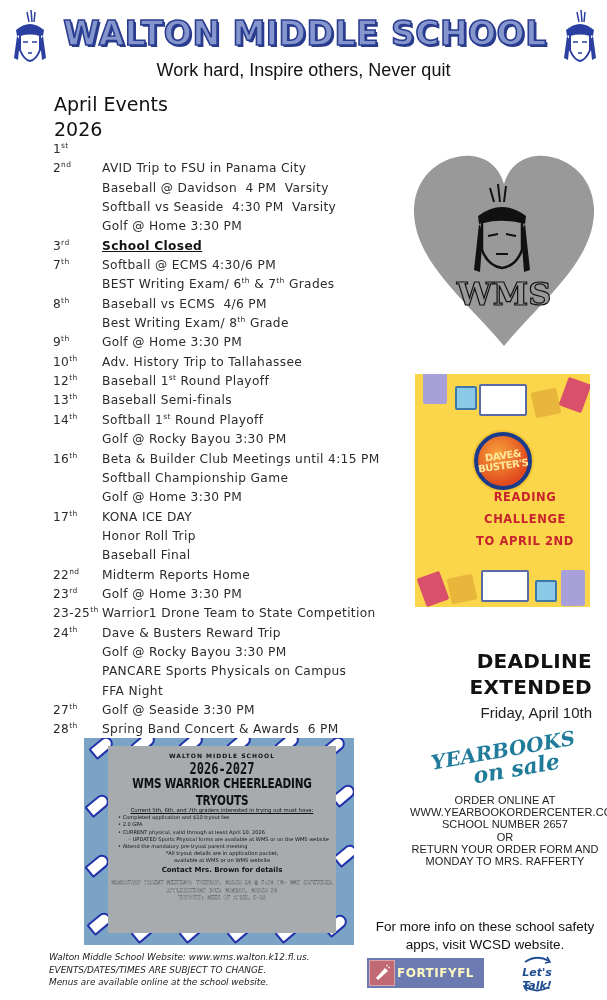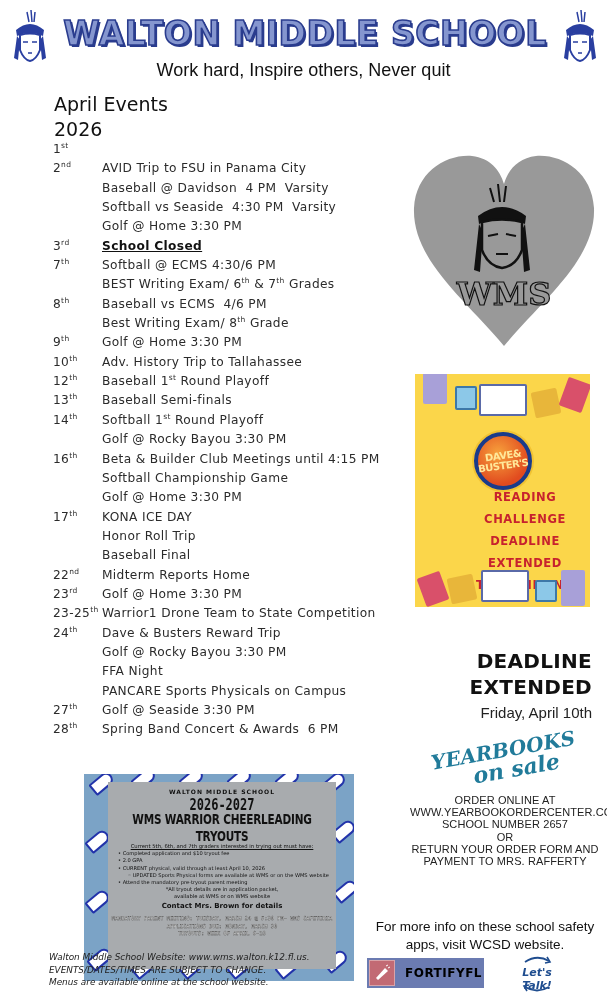--- a/index.html
+++ b/index.html
@@ -295,7 +295,6 @@
   </div>
   <div class="dave-text">
     <div>READING CHALLENGE</div>
-    <div>DEADLINE EXTENDED</div>
     <div>TO APRIL 2ND</div>
   </div>
   <div class="book" style="left:6px;top:200px;width:24px;height:30px;background:#d9506a;transform:rotate(-20deg);"></div>

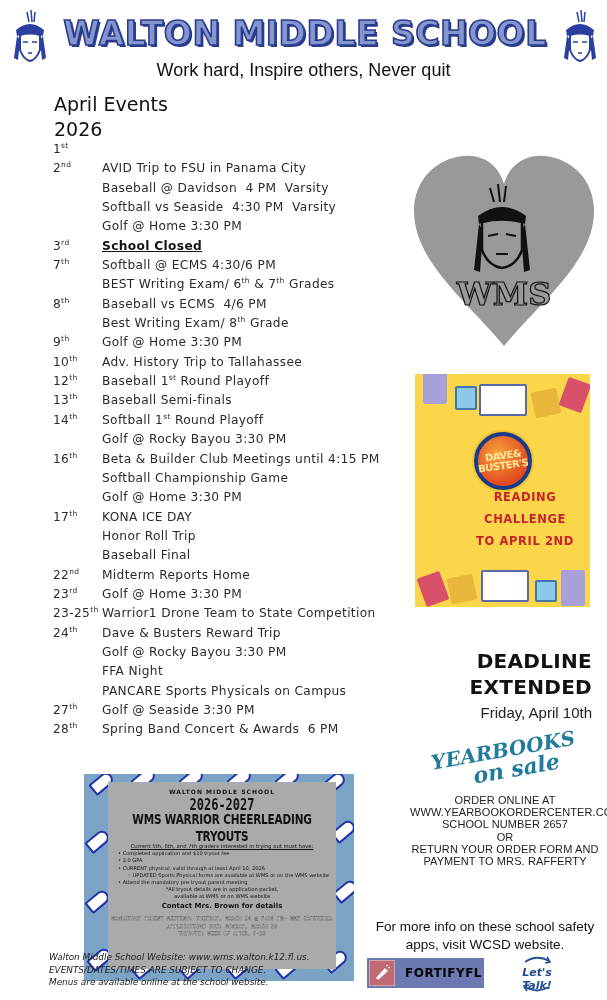--- a/index.html
+++ b/index.html
@@ -255,11 +255,11 @@
     </div>
     <div class="event-row">
       <span class="event-date"></span>
+      <span class="event-text">PANCARE Sports Physicals on Campus</span>
+    </div>
+    <div class="event-row">
+      <span class="event-date"></span>
       <span class="event-text">FFA Night</span>
-    </div>
-    <div class="event-row">
-      <span class="event-date"></span>
-      <span class="event-text">PANCARE Sports Physicals on Campus</span>
     </div>
     <div class="event-row">
       <span class="event-date"><span>27</span><sup>th</sup></span>

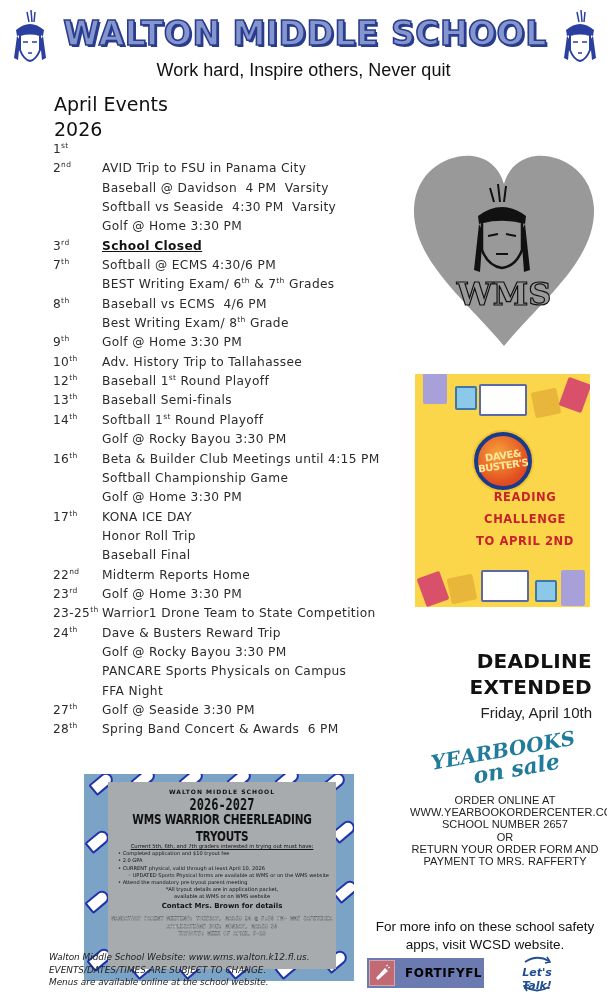--- a/index.html
+++ b/index.html
@@ -97,7 +97,7 @@
   .letstalk-label { font-family: "DejaVu Sans", sans-serif; font-weight: bold; font-size: 11px; color: #1f4d8f; margin-top: 12px; font-style: italic; }
 
   .cheer-flyer {
-    position: absolute; left: 84px; top: 774px; width: 270px; height: 207px; background: #7ba3c6; overflow: hidden;
+    position: absolute; left: 84px; top: 738px; width: 270px; height: 207px; background: #7ba3c6; overflow: hidden;
   }
   .megaphone { position: absolute; width: 24px; height: 14px; border: 2px solid #2233aa; background: #fff; border-radius: 2px 8px 8px 2px; transform: rotate(-40deg); }
   .cheer-panel {

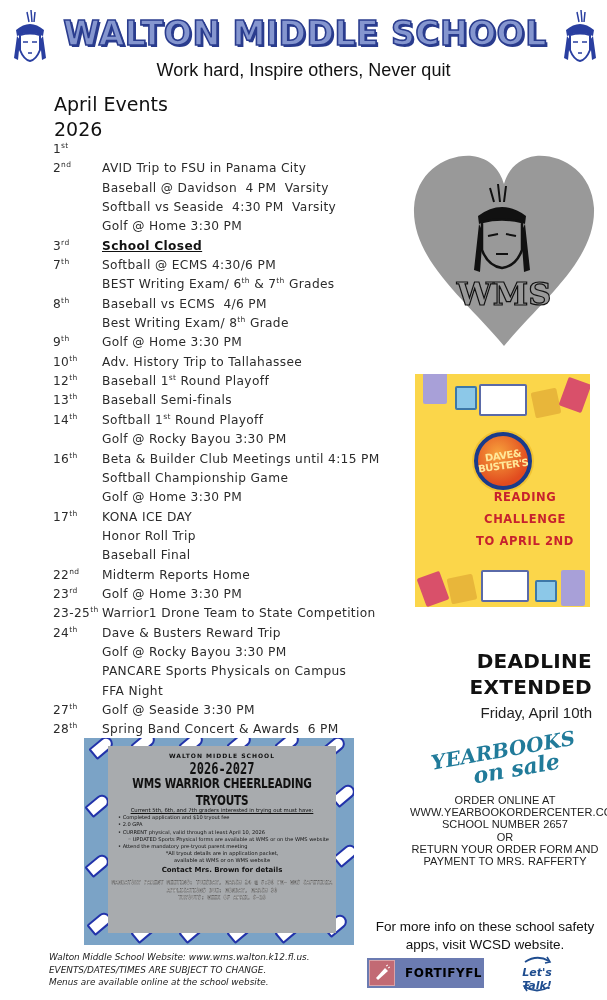--- a/index.html
+++ b/index.html
@@ -321,7 +321,7 @@
     <div>SCHOOL NUMBER 2657</div>
     <div>OR</div>
     <div>RETURN YOUR ORDER FORM AND</div>
-    <div>PAYMENT TO MRS. RAFFERTY</div>
+    <div>MONDAY TO MRS. RAFFERTY</div>
   </div>
 </div>
 

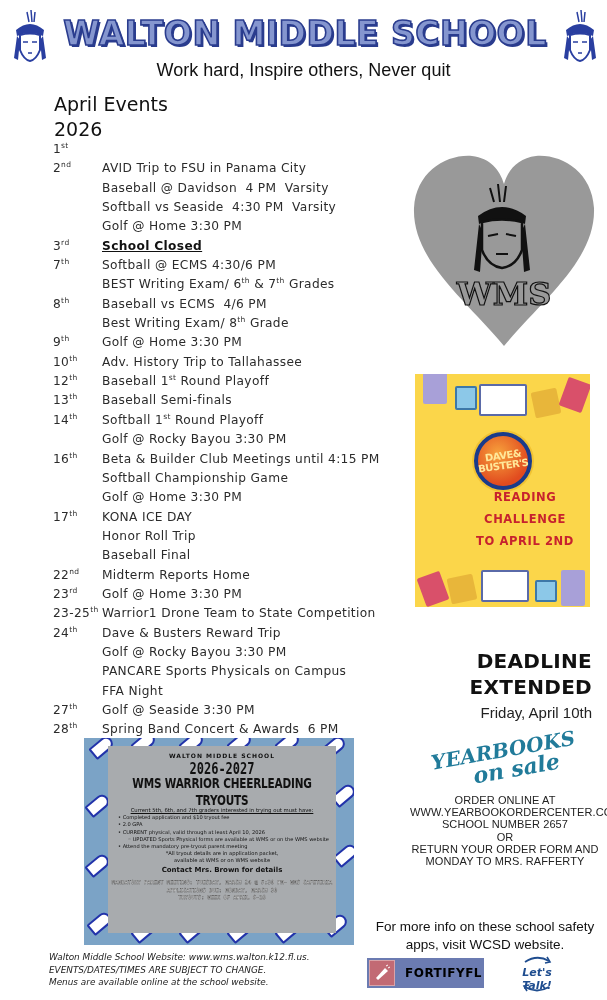--- a/index.html
+++ b/index.html
@@ -90,7 +90,7 @@
     display: flex; align-items: center;
   }
   .fortify-icon { width: 26px; height: 26px; margin-left: 2px; background: #c26a74; border: 1px solid #d9a3a8; display: flex; align-items: center; justify-content: center; }
-  .fortify-label { font-family: "DejaVu Sans", sans-serif; font-weight: bold; font-size: 12px; color: #000000; margin-left: 10px; letter-spacing: 0.5px; }
+  .fortify-label { font-family: "DejaVu Sans", sans-serif; font-weight: bold; font-size: 12px; color: #fef9c3; margin-left: 2px; letter-spacing: 0.5px; }
   .letstalk {
     position: absolute; left: 137px; top: 36px; width: 60px; height: 40px; text-align: center;
   }

